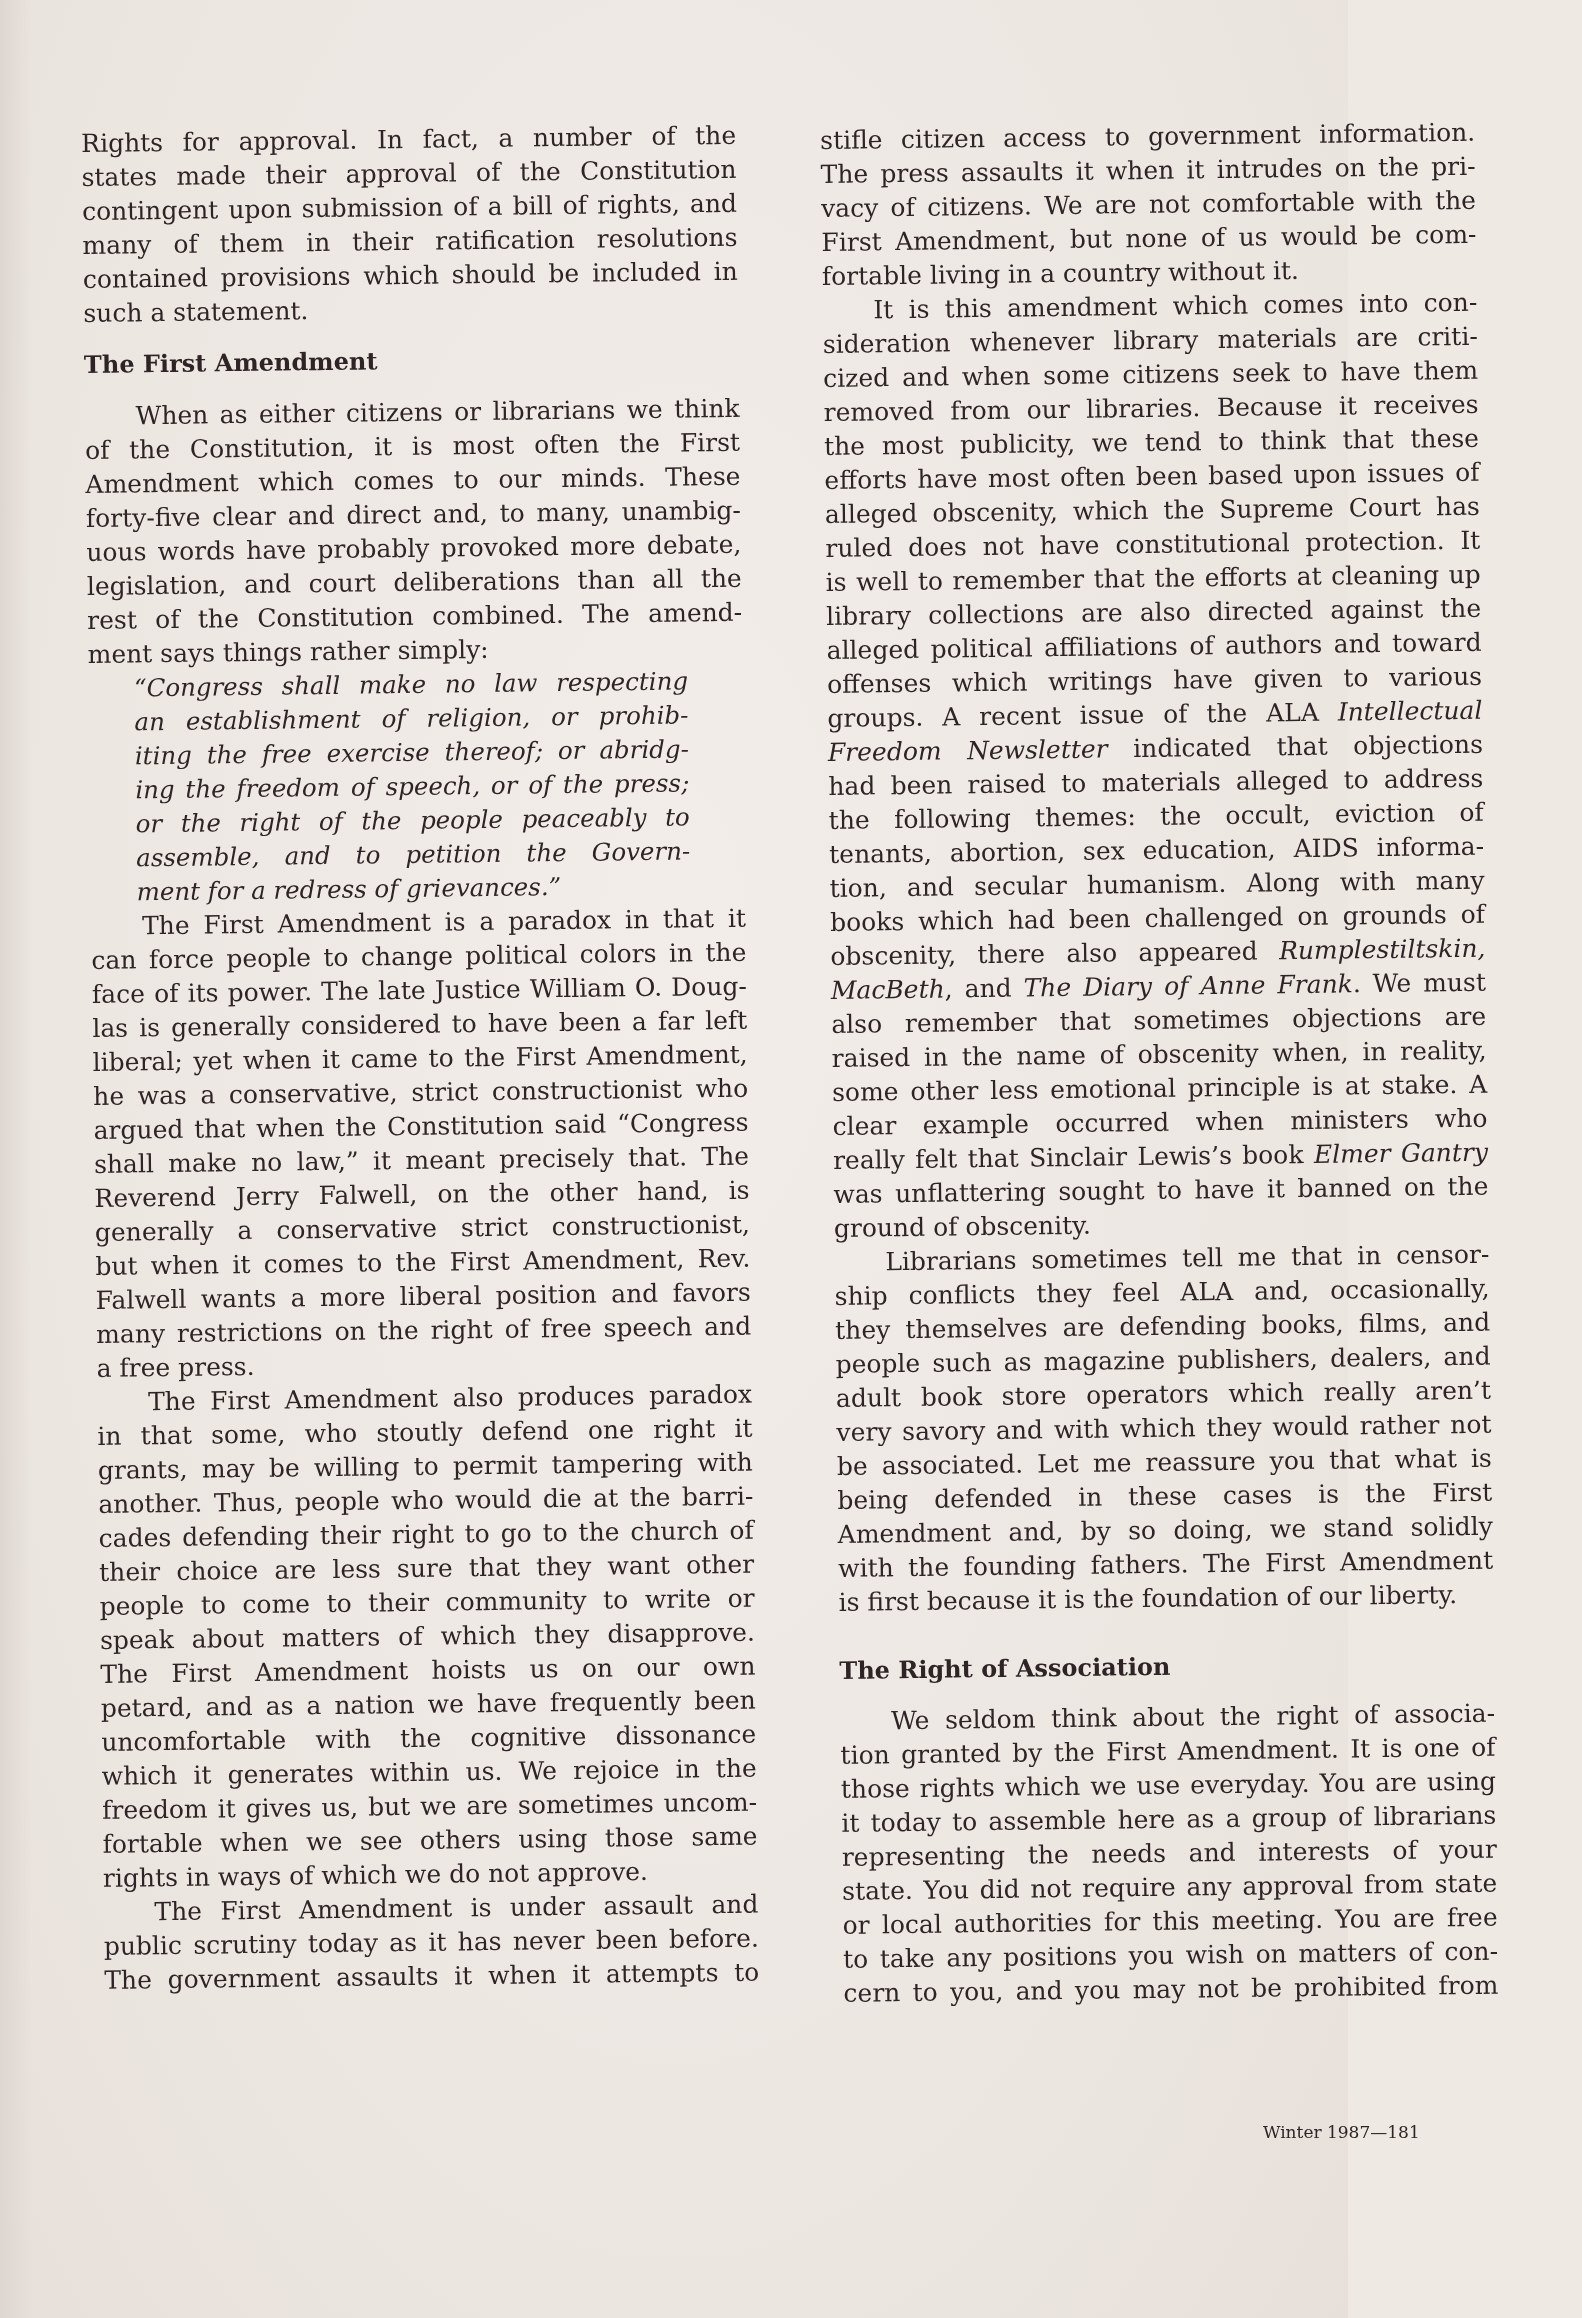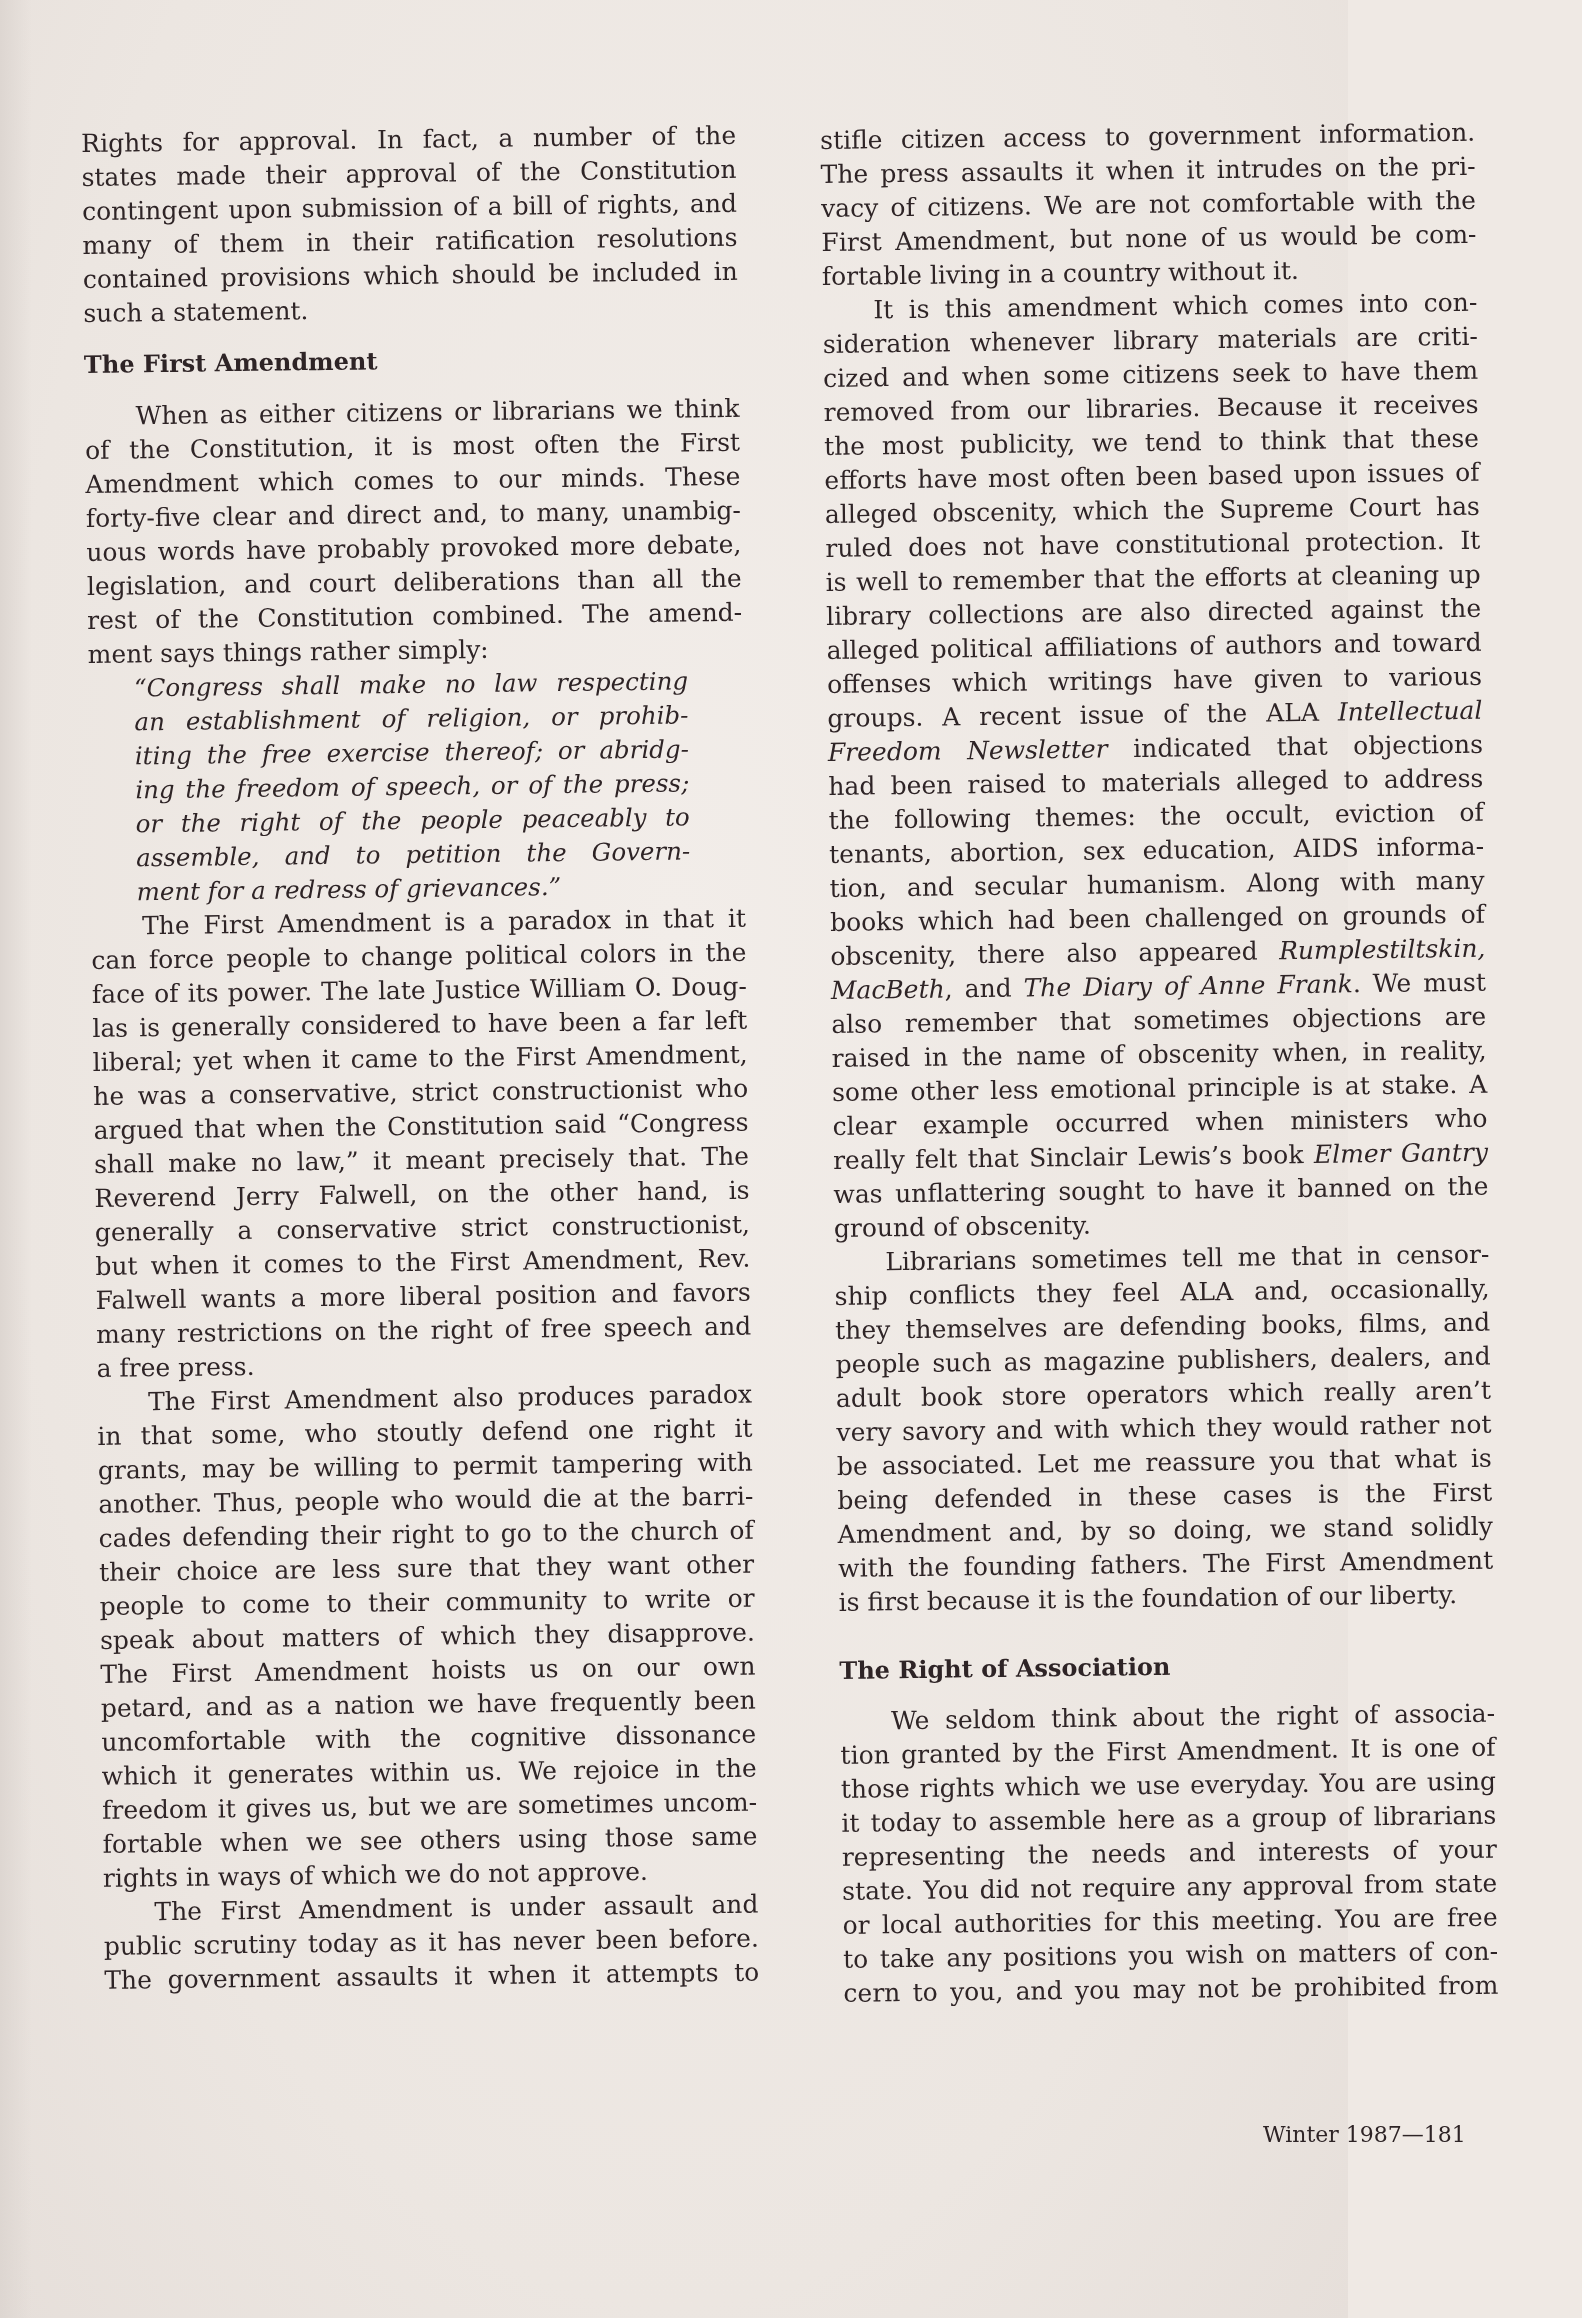--- a/index.html
+++ b/index.html
@@ -48,7 +48,7 @@
   i { font-style: italic; }
   .folio {
     position: absolute; left: 1263px; top: 2122px;
-    font-size: 22px; white-space: nowrap;
+    font-size: 17px; white-space: nowrap;
   }
 </style>
 </head>

